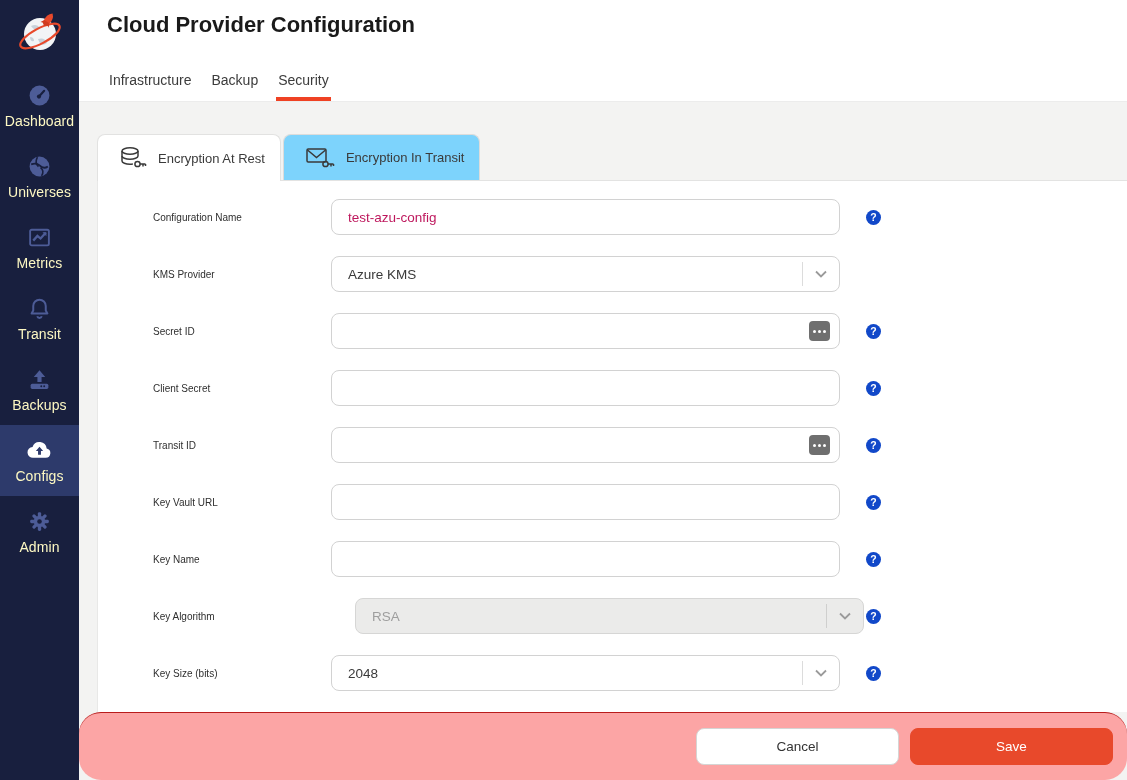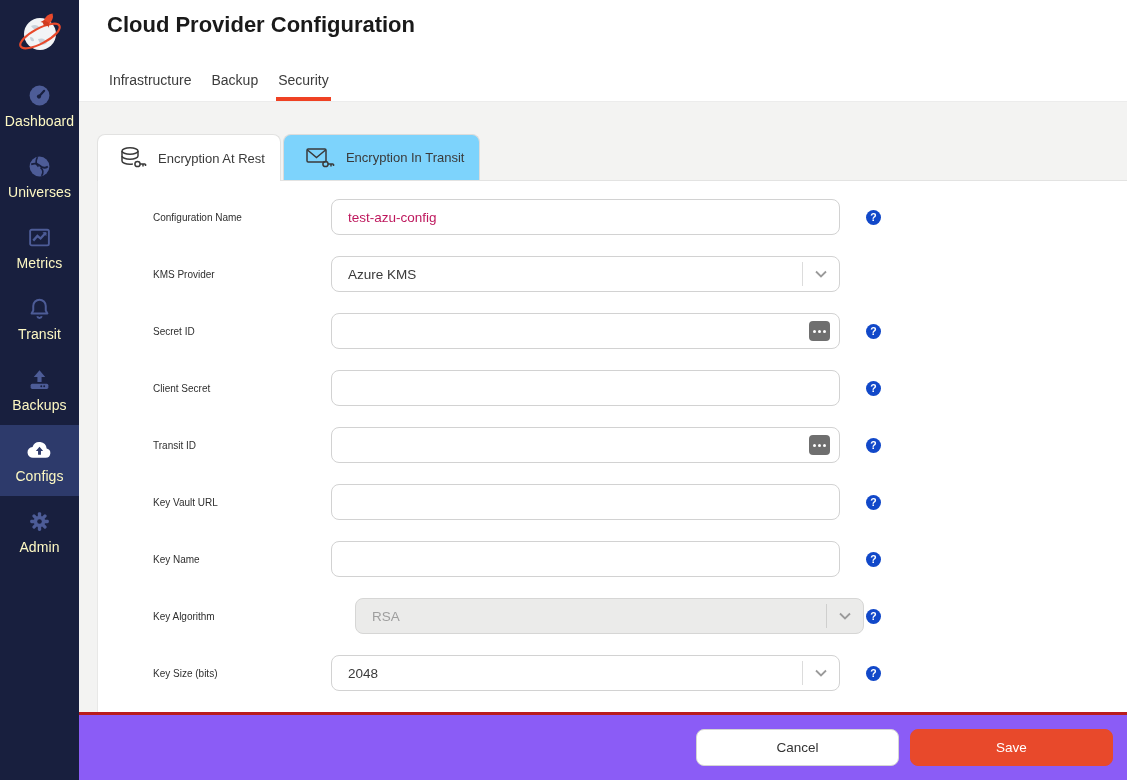--- a/index.html
+++ b/index.html
@@ -81,8 +81,8 @@
   .help.hidden { visibility:hidden; }
 
   .footerbar {
-    height:68px; background:#8b5cf6; border-top:3px solid #b91c1c;
-    display:flex; align-items:center; justify-content:flex-end; gap:11px; padding-right:14px;
+    height:68px; background:#fca5a5; border-top:1px solid #b91c1c;
+    display:flex; align-items:center; justify-content:flex-end; gap:11px; padding-right:14px;border-radius:22px;
   }
   .btn {
     height:37px; width:203px; border-radius:8px; font-size:13.5px;

